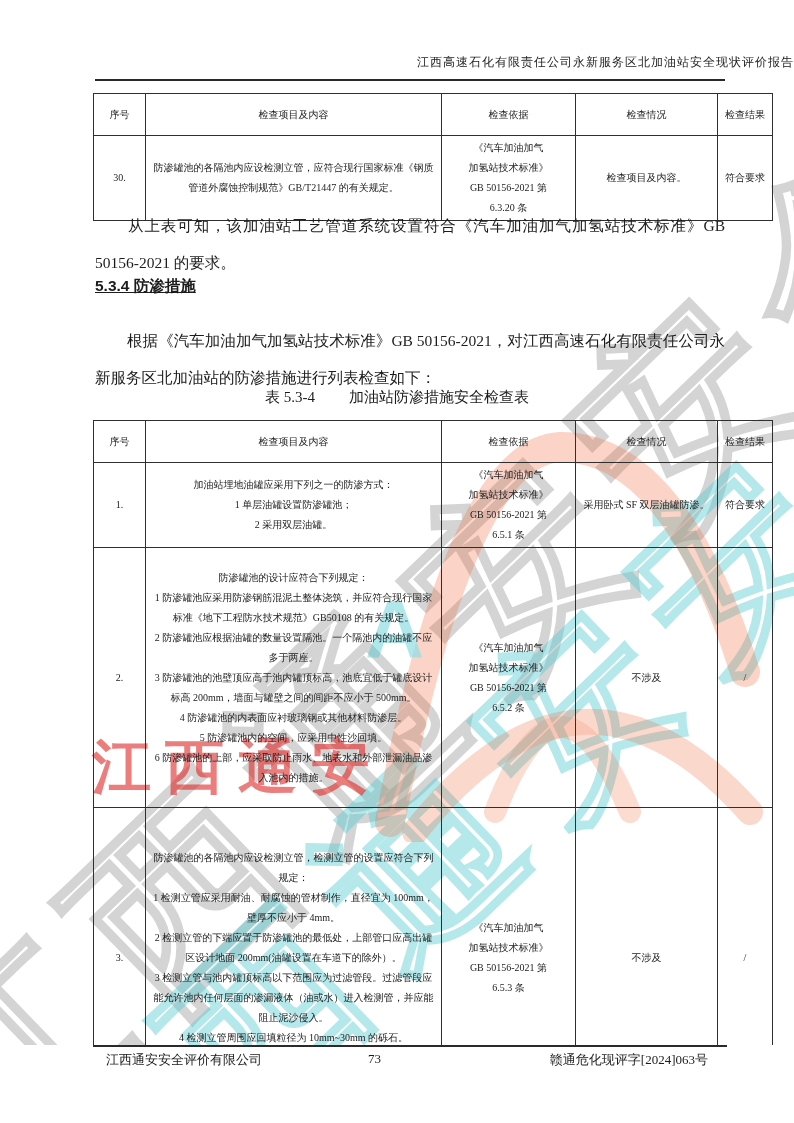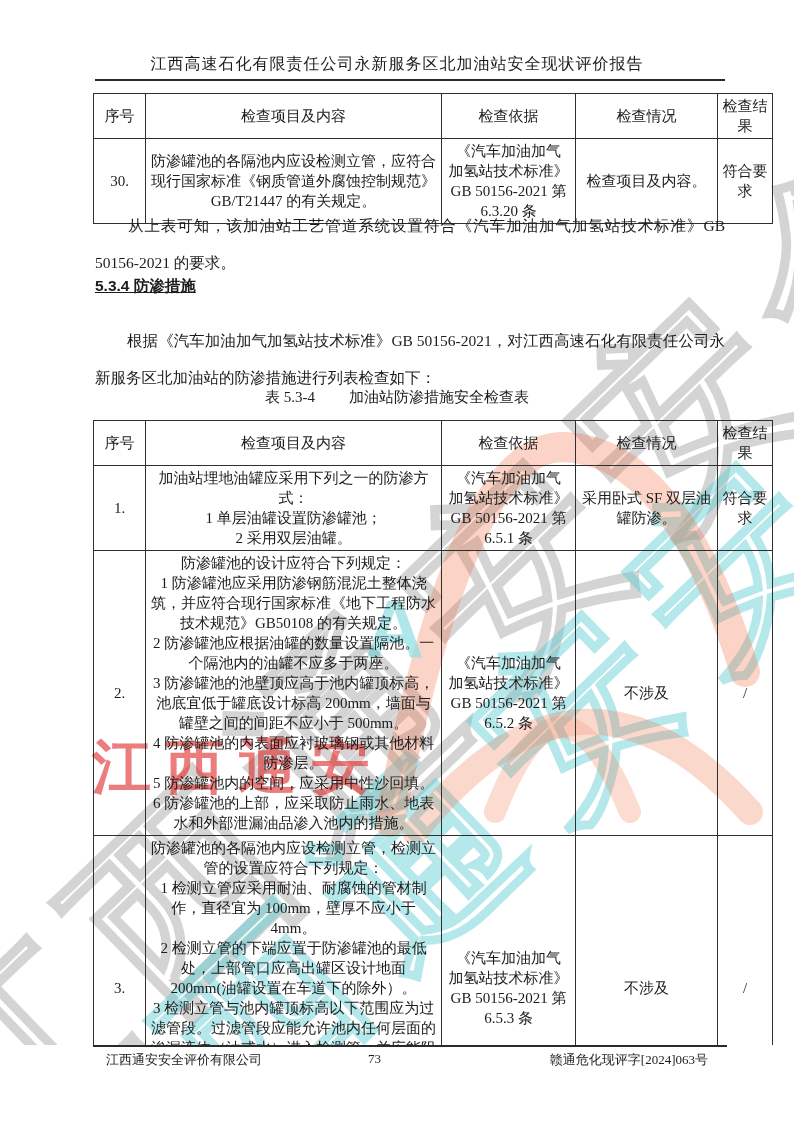--- a/index.html
+++ b/index.html
@@ -23,8 +23,8 @@
 
   
   .content{position:absolute;inset:0;z-index:1;}
-  .hdr-title{position:absolute;top:54px;left:0;width:794px;text-align:center;
-             font-size:16px;letter-spacing:1px;}
+  .hdr-title{position:absolute;top:54px;left:0;width:794px;text-align:right;
+             font-size:12px;letter-spacing:1px;}
   .hdr-line{position:absolute;top:79px;left:95px;width:630px;border-top:2px solid #2a2a2a;}
 
   table.chk{border-collapse:collapse;table-layout:fixed;width:634px;

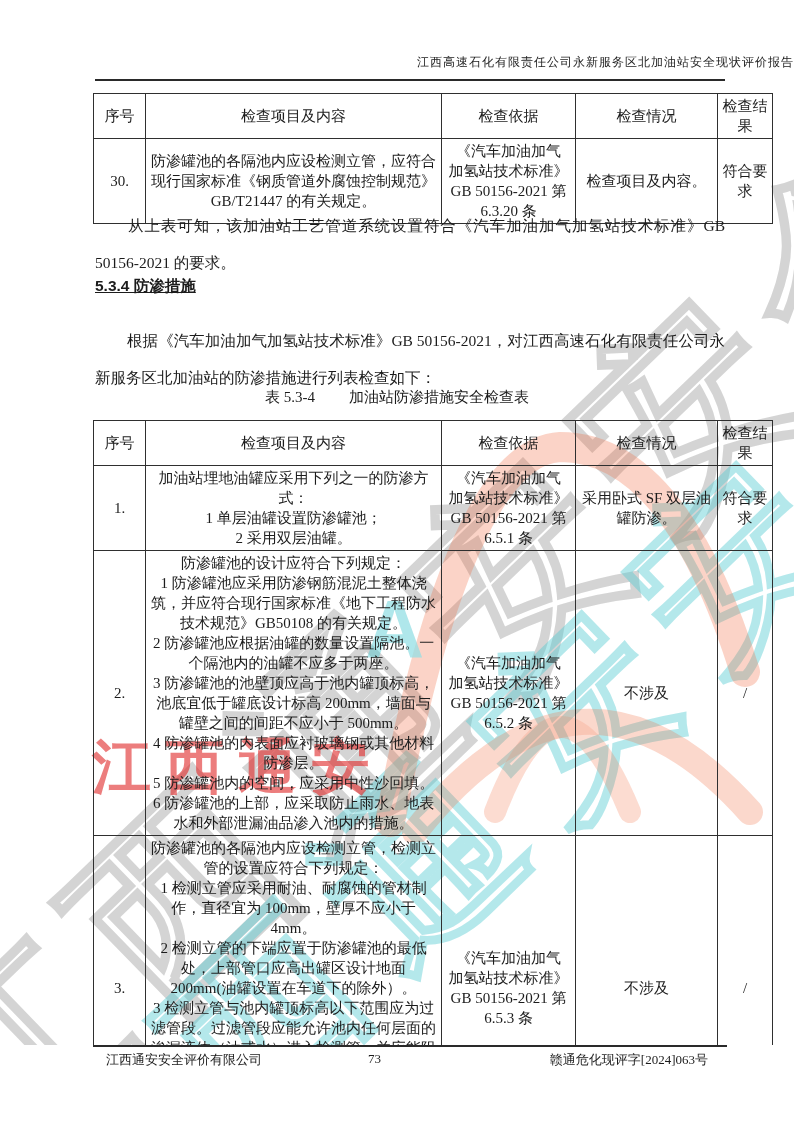--- a/index.html
+++ b/index.html
@@ -28,7 +28,7 @@
   .hdr-line{position:absolute;top:79px;left:95px;width:630px;border-top:2px solid #2a2a2a;}
 
   table.chk{border-collapse:collapse;table-layout:fixed;width:634px;
-            font-size:15px;line-height:20px;}
+            font-size:10px;line-height:20px;}
   table.chk td{border:1px solid #2f2f2f;padding:2px 4px;text-align:center;
                vertical-align:middle;white-space:pre-line;overflow:hidden;}
   table.chk .c-seq{width:43px;}

